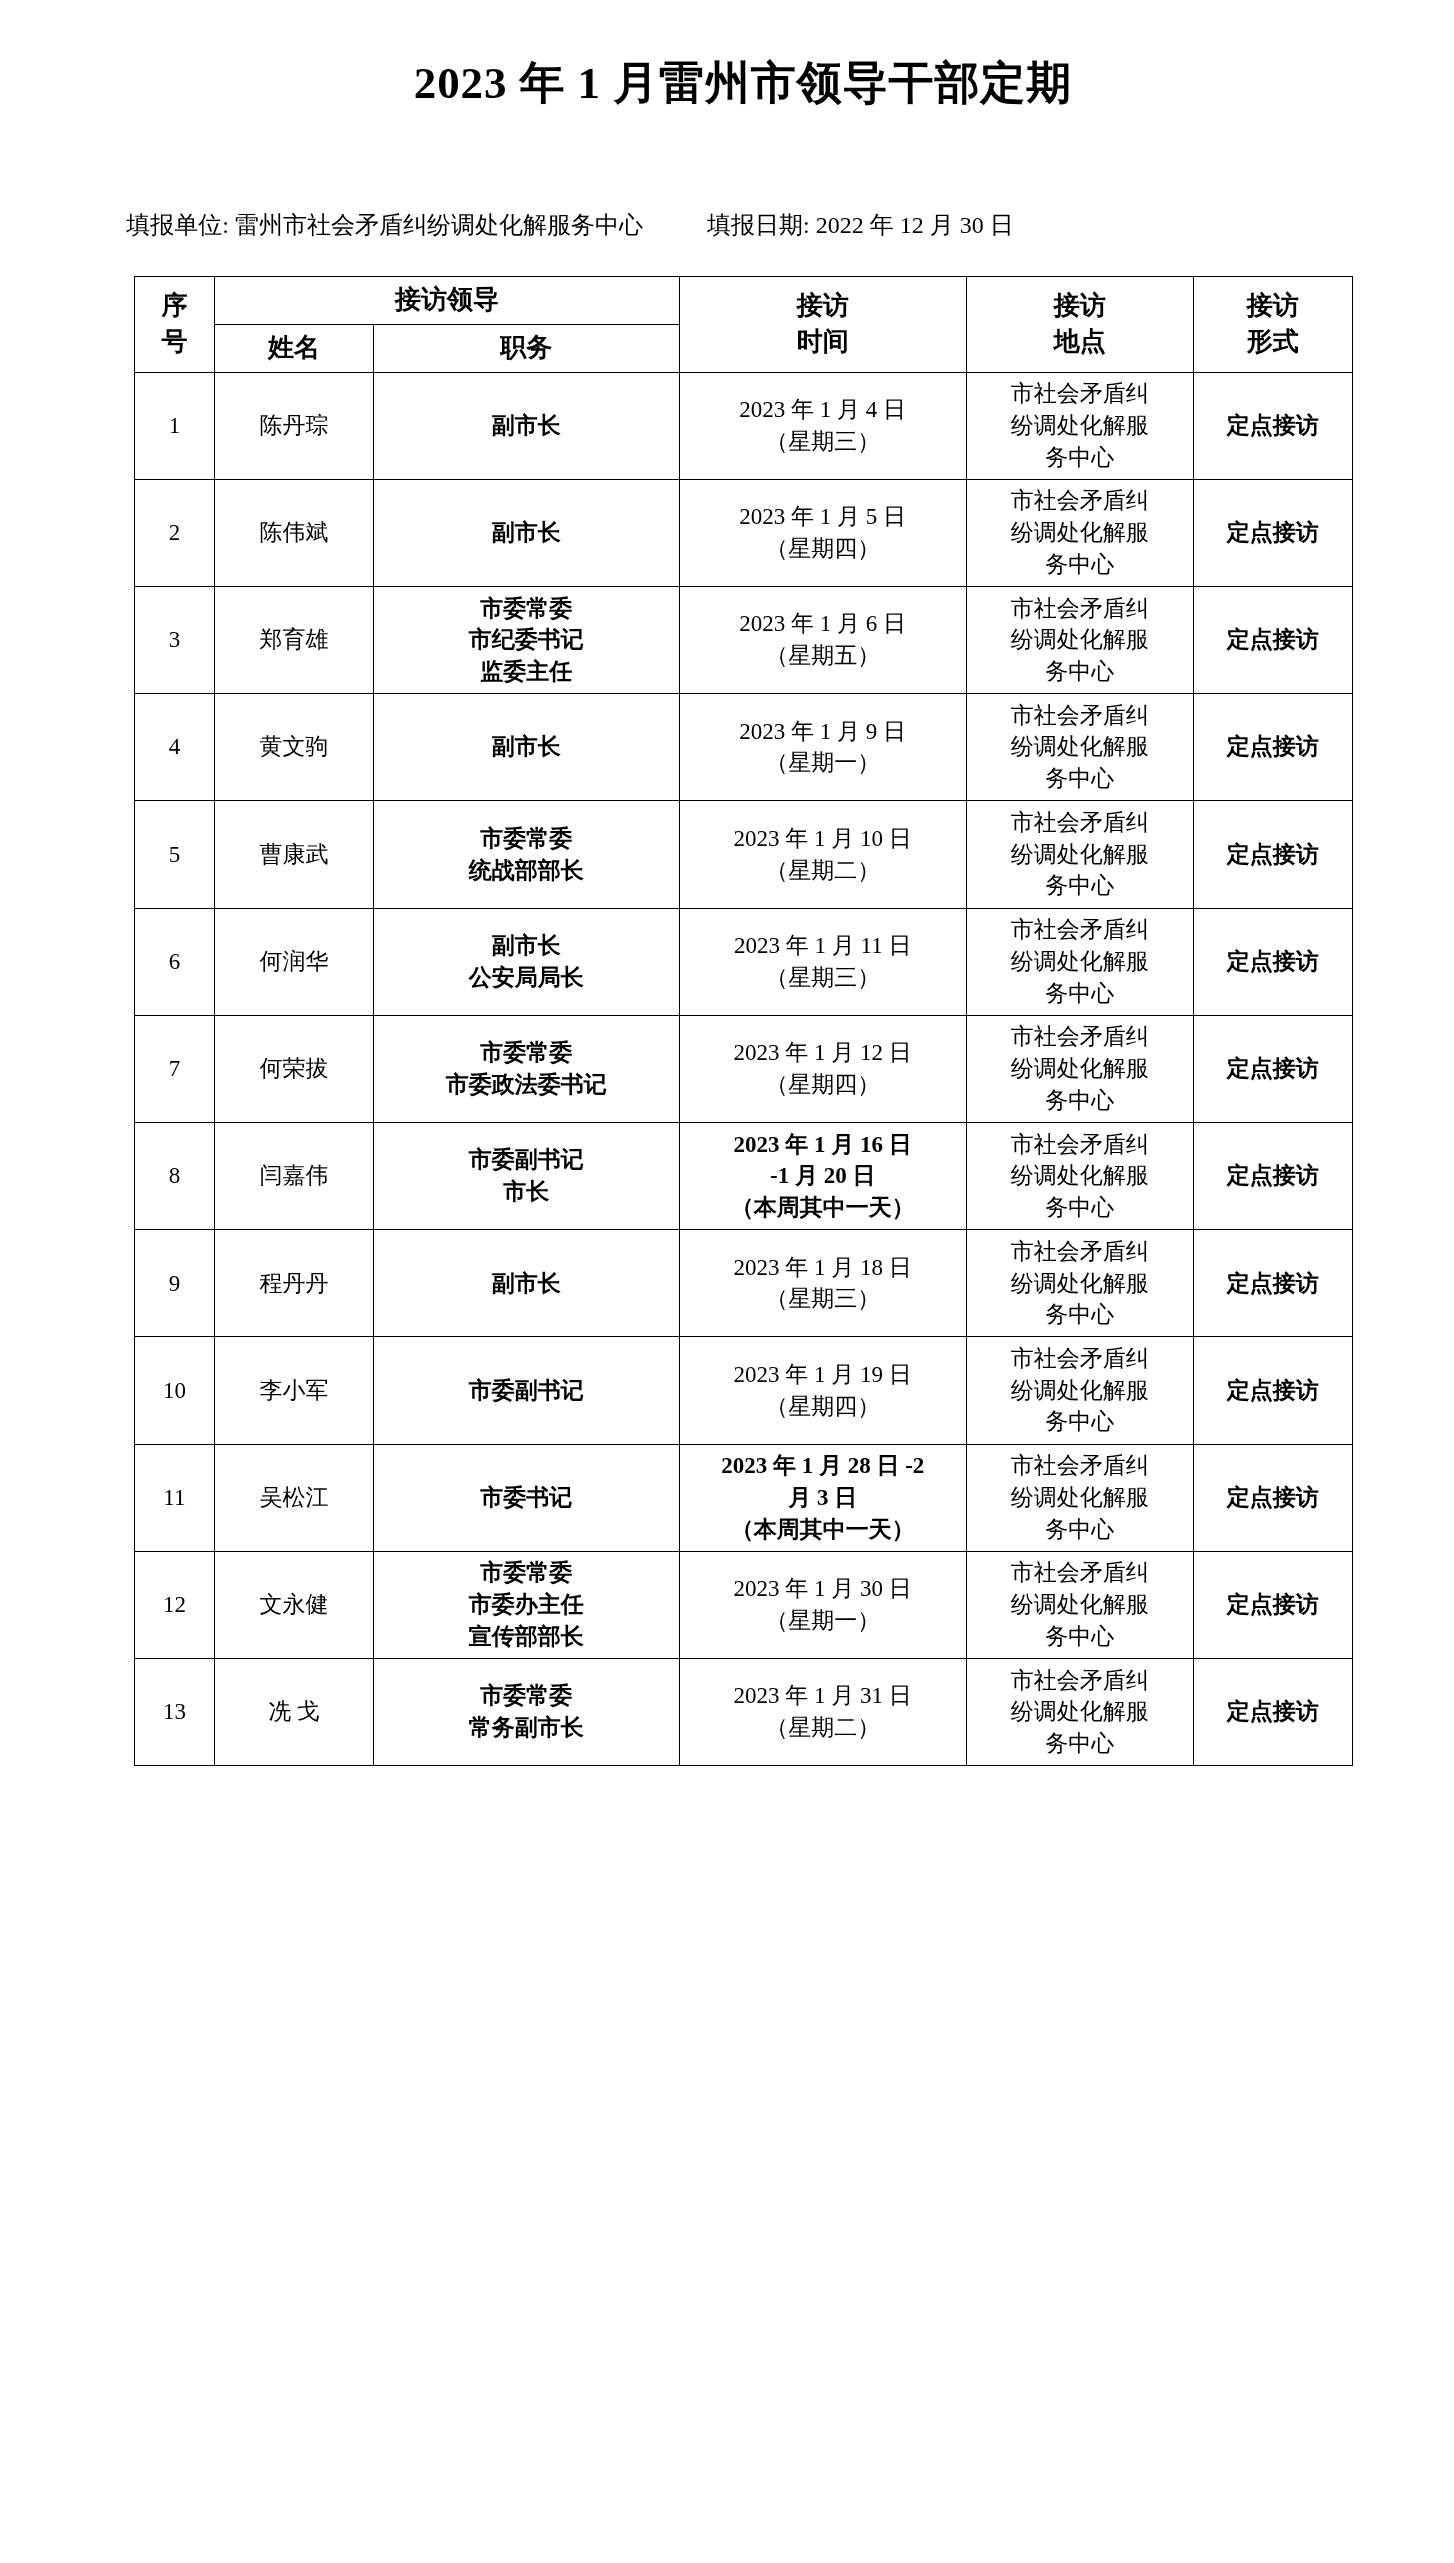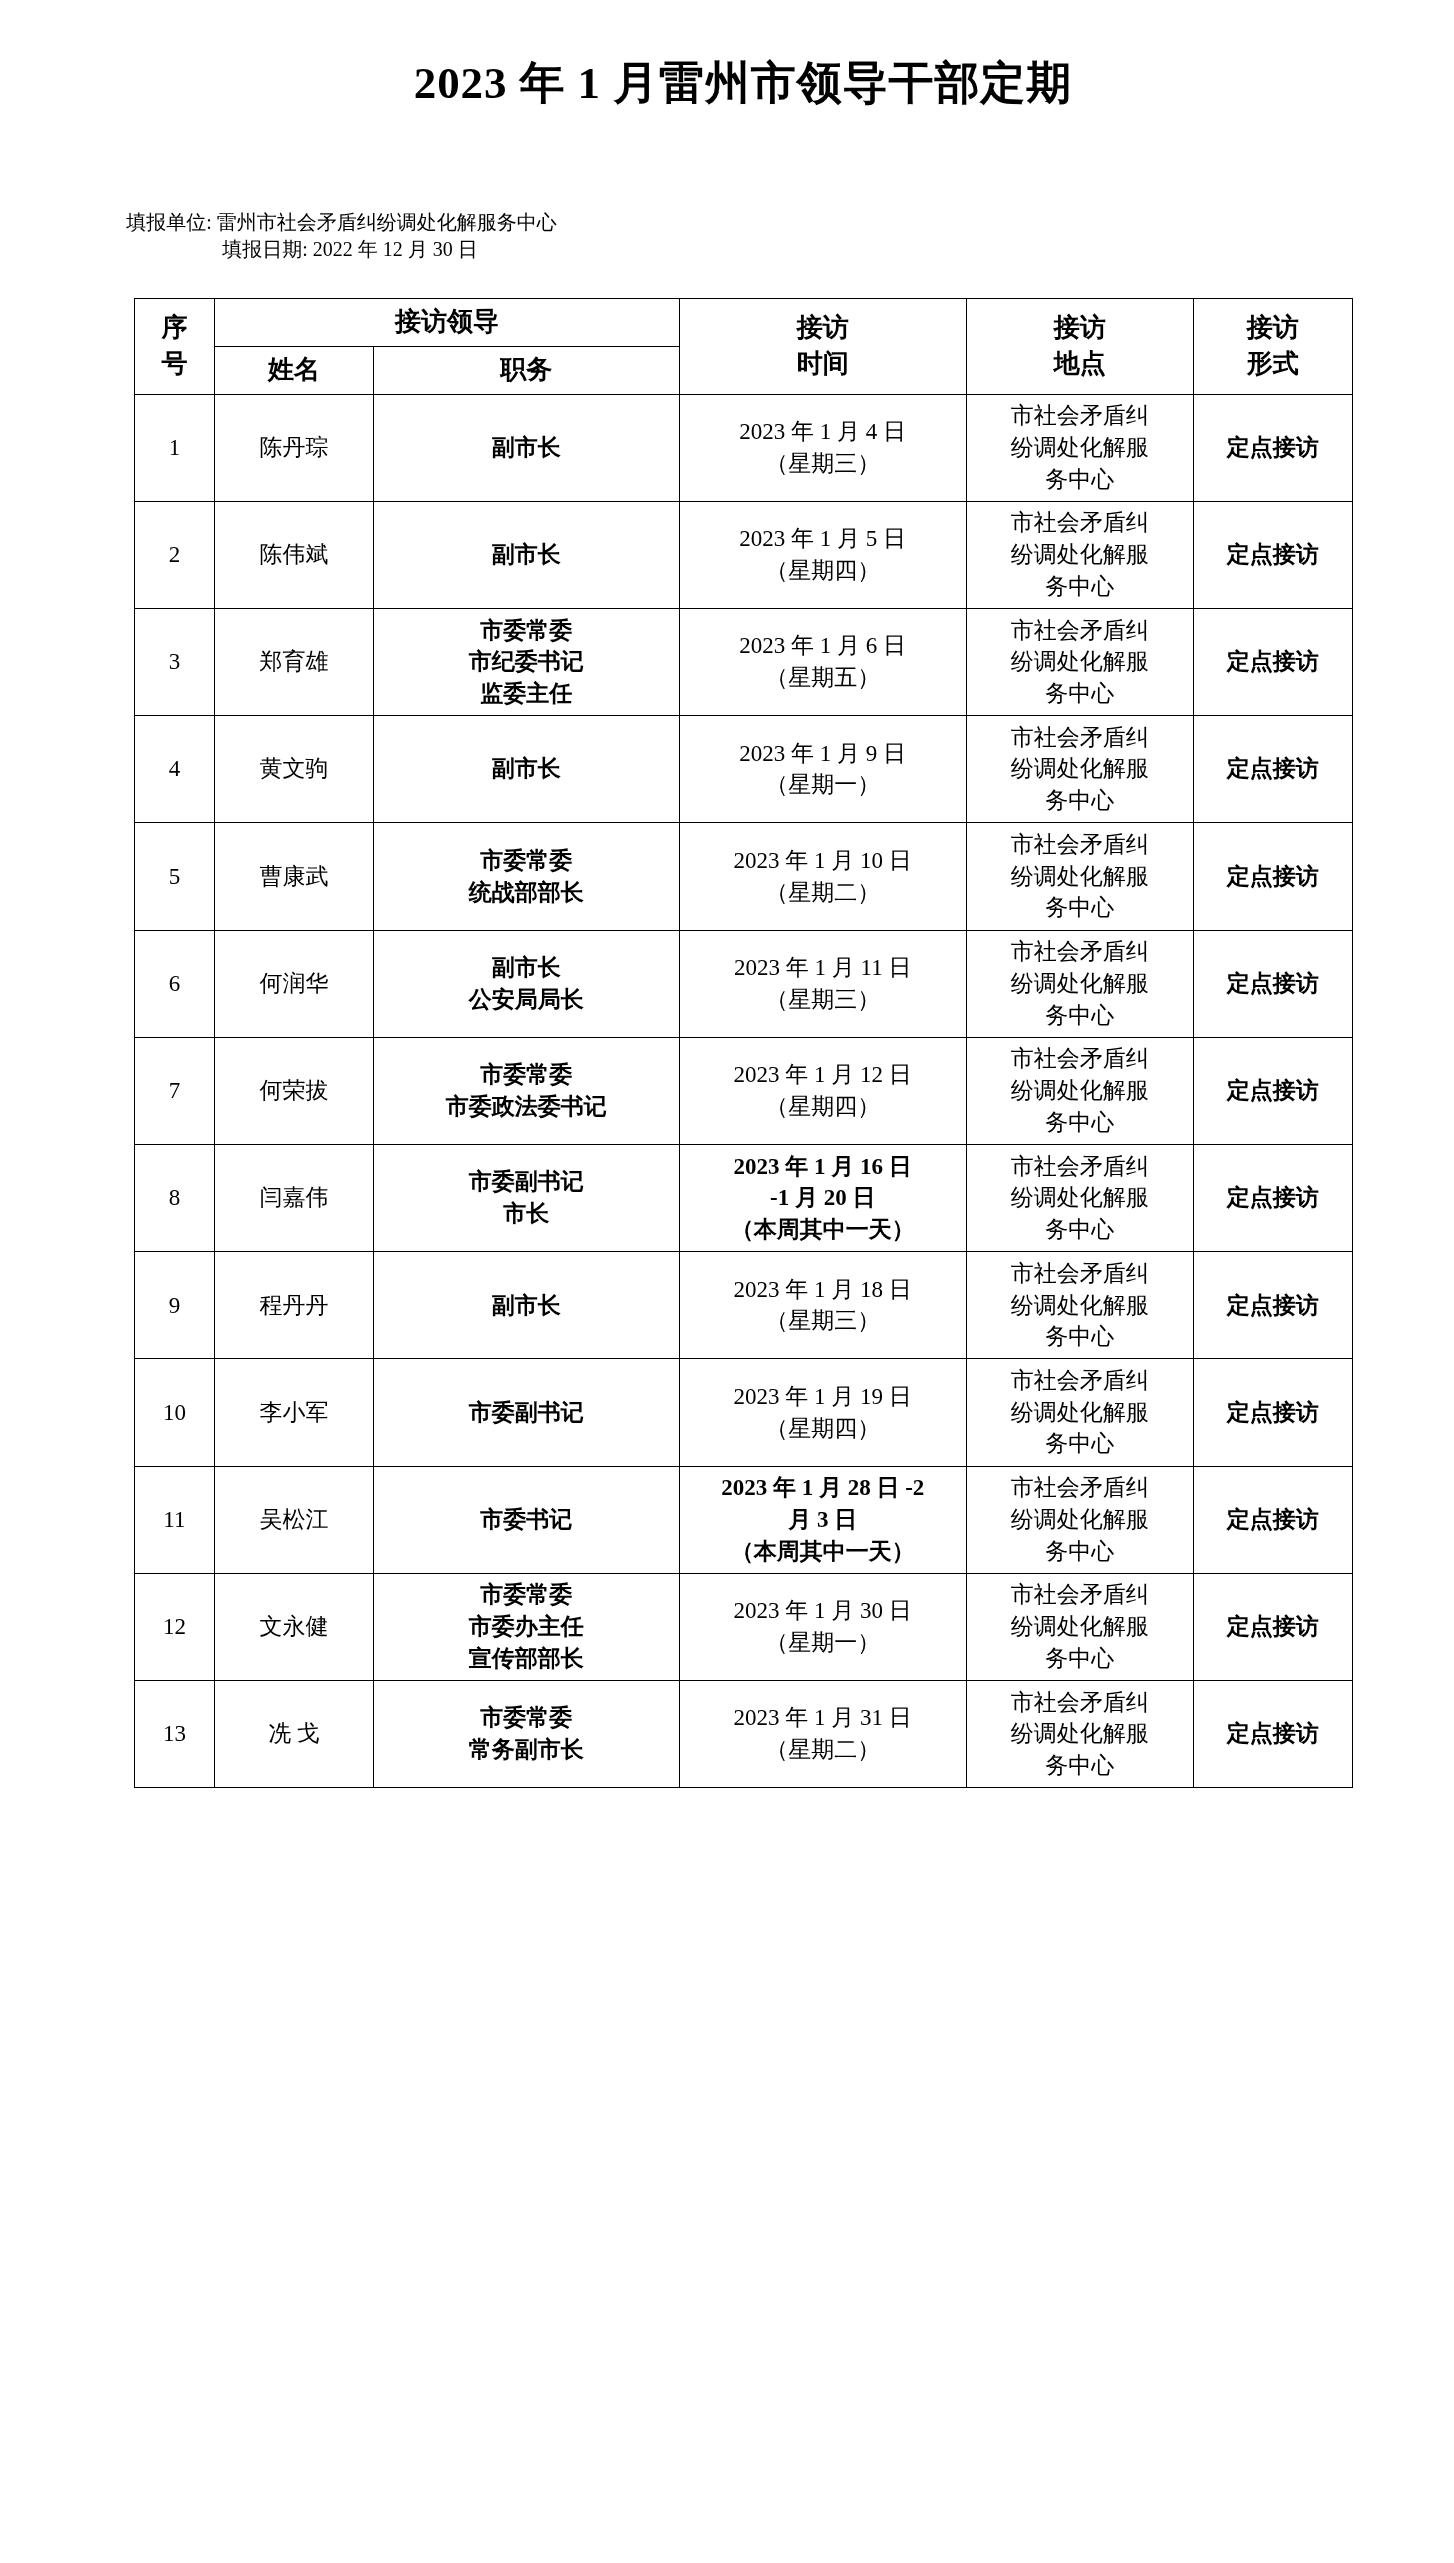--- a/index.html
+++ b/index.html
@@ -32,12 +32,11 @@
   }
   .meta-row {
     display: flex;
-    align-items: flex-start;
+    align-items: flex-end;
     margin-top: 96px;
     margin-bottom: 35px;
-    font-size: 20px;
+    font-size: 24px;
     padding-left: 7.3px;
-    flex-direction: column;
   }
   .meta-unit {
     white-space: nowrap;

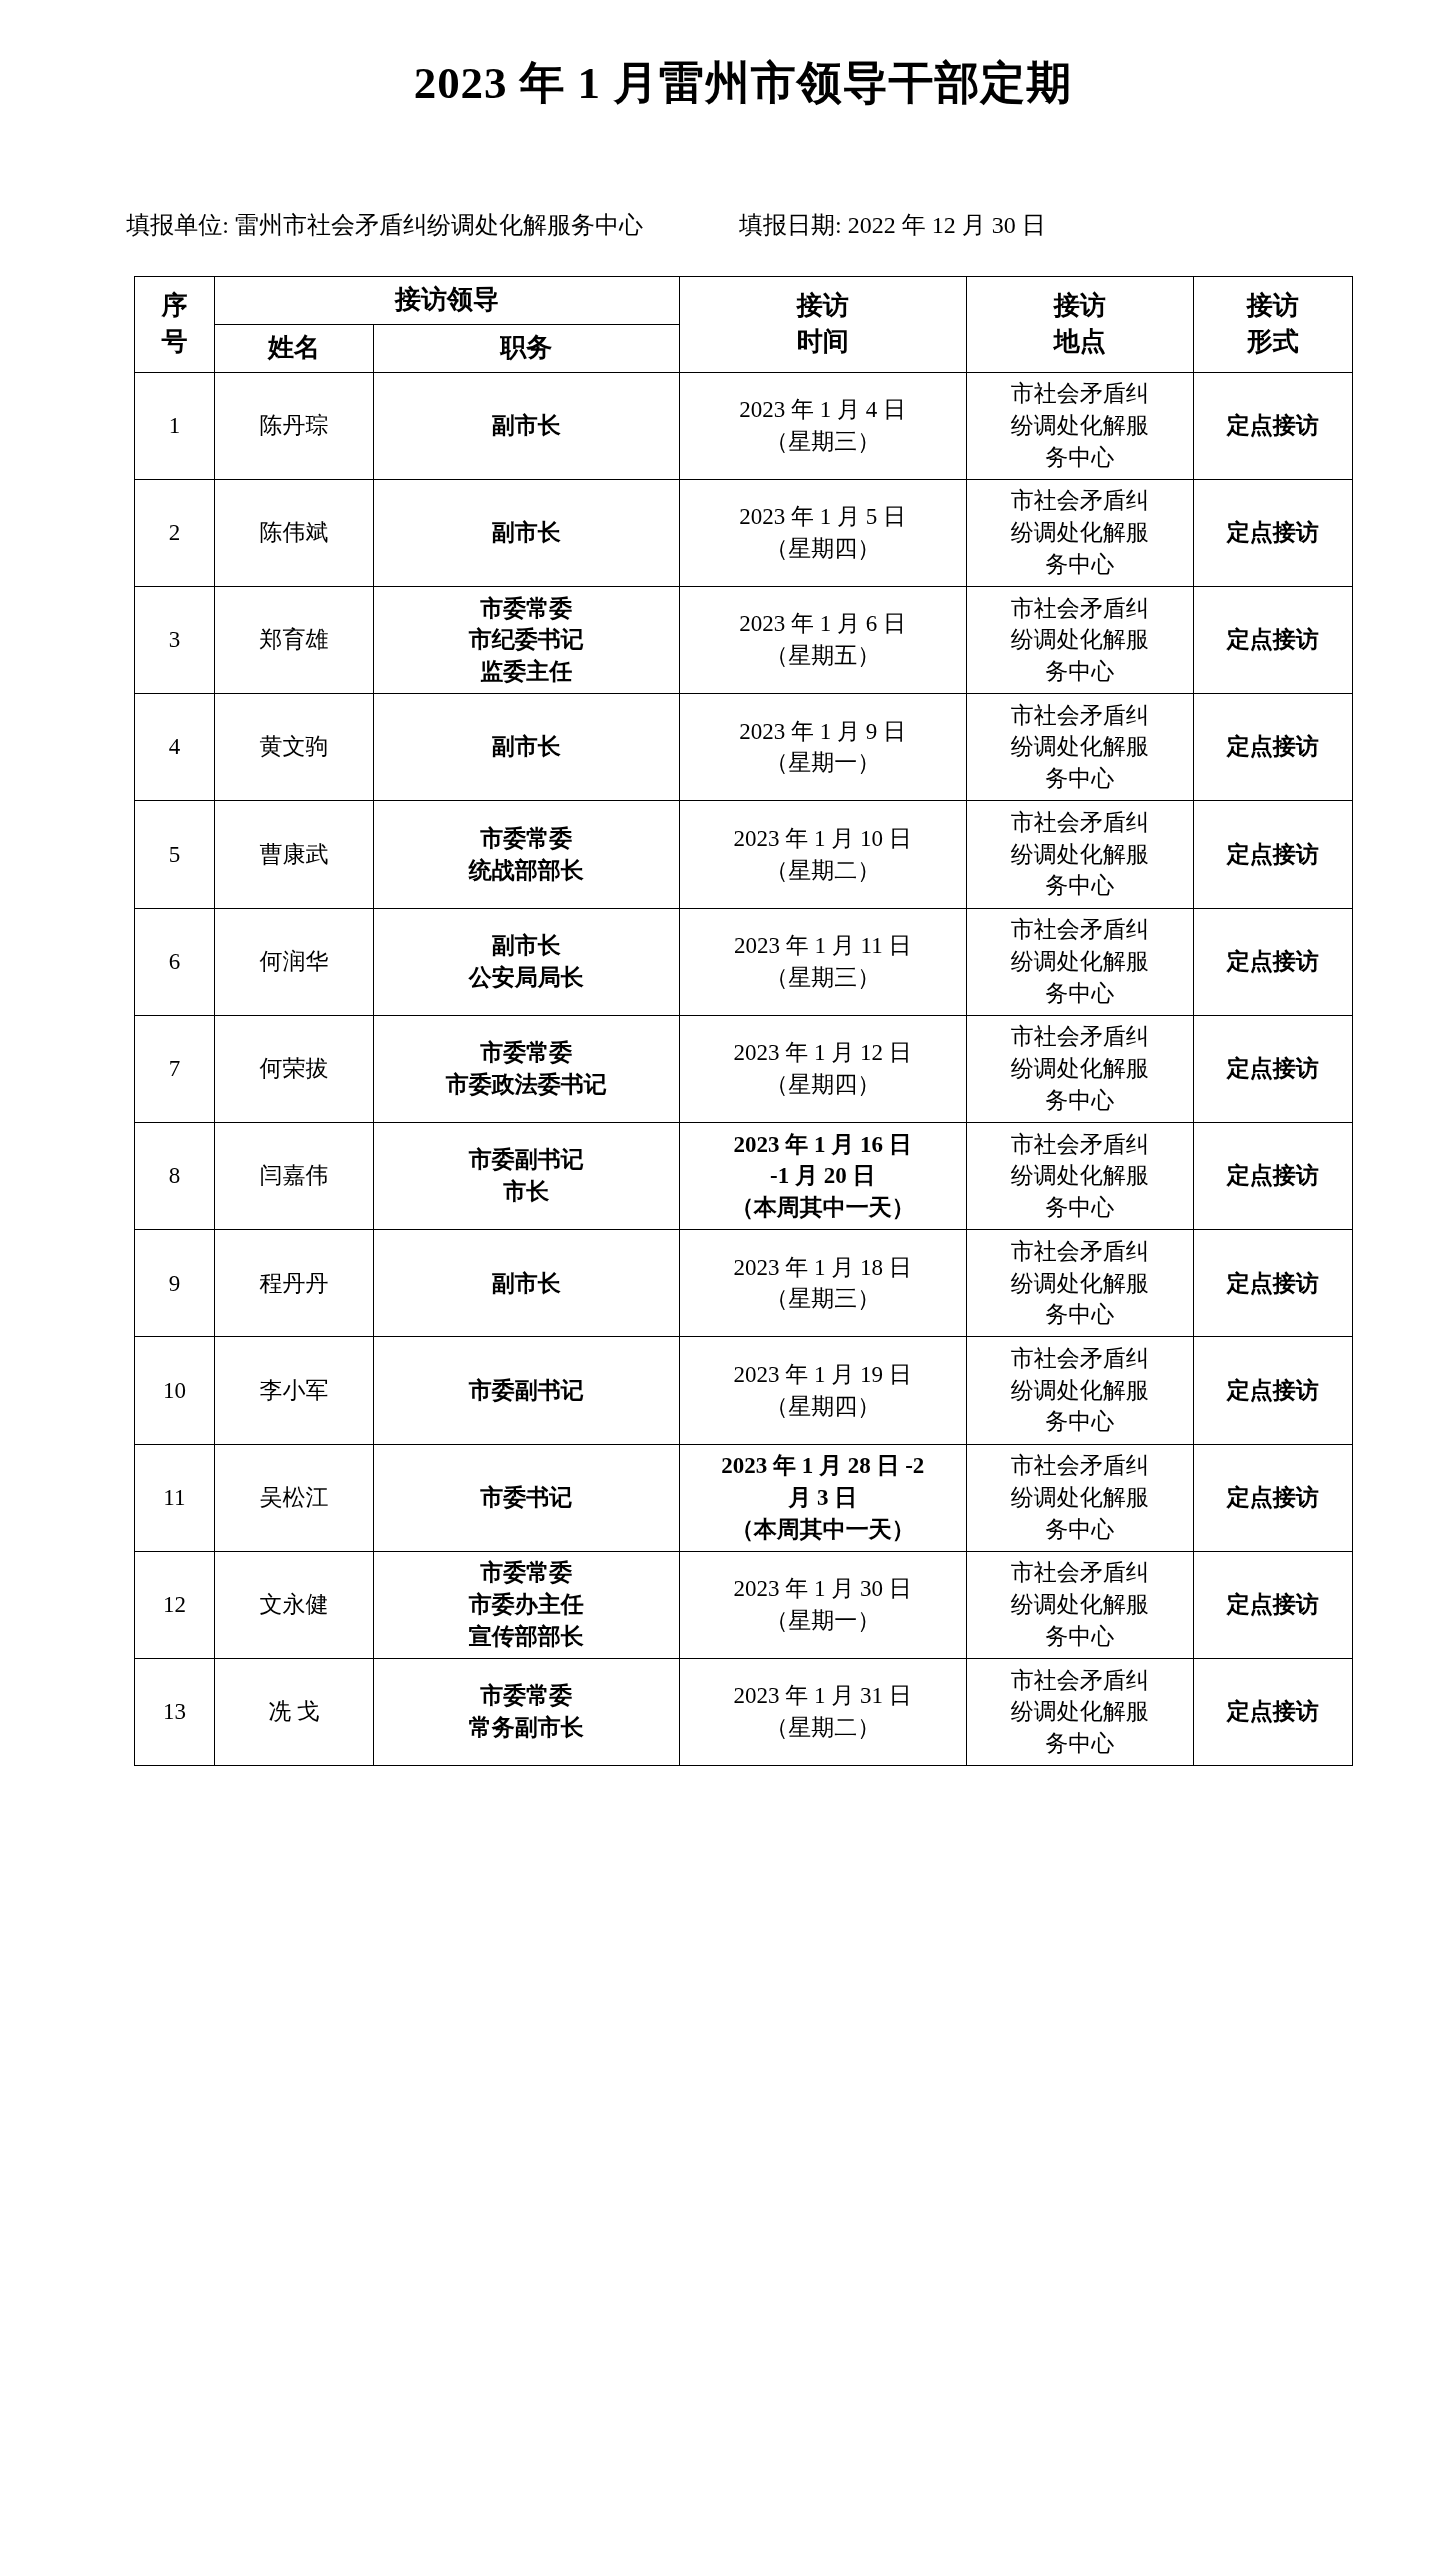--- a/index.html
+++ b/index.html
@@ -43,7 +43,7 @@
   }
   .meta-date {
     white-space: nowrap;
-    margin-left: 96px;
+    margin-left: 64px;
   }
   table.sched {
     border-collapse: collapse;

